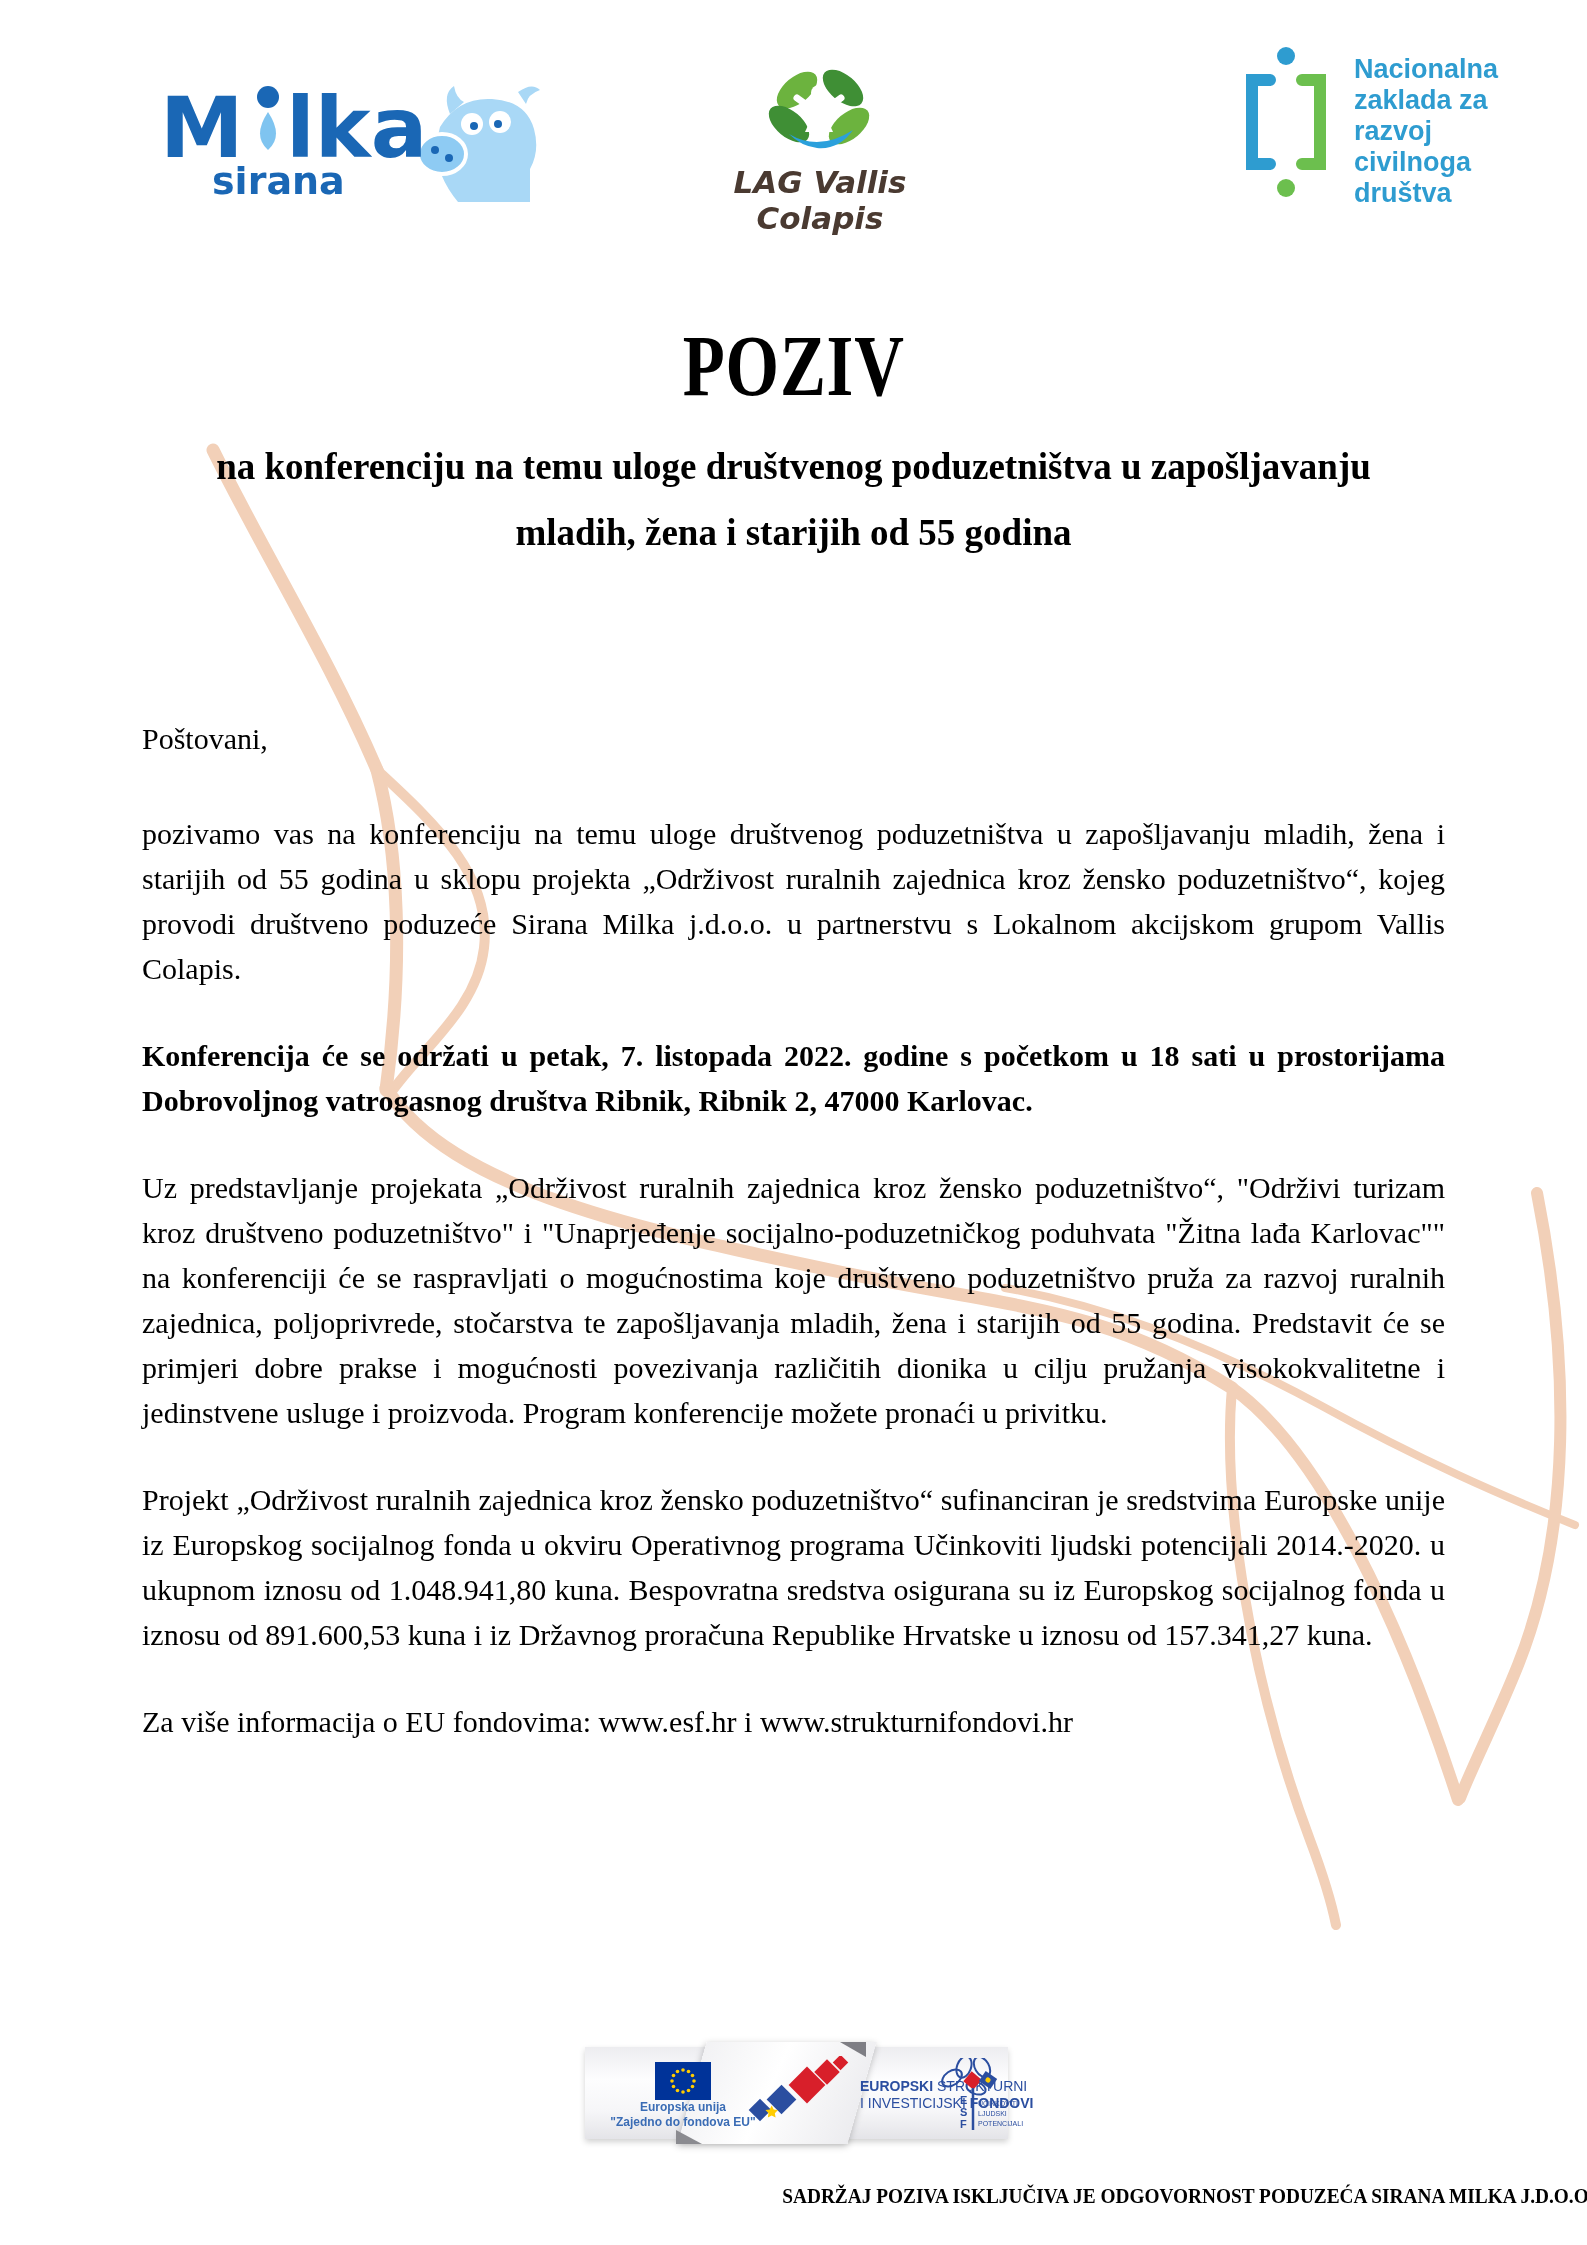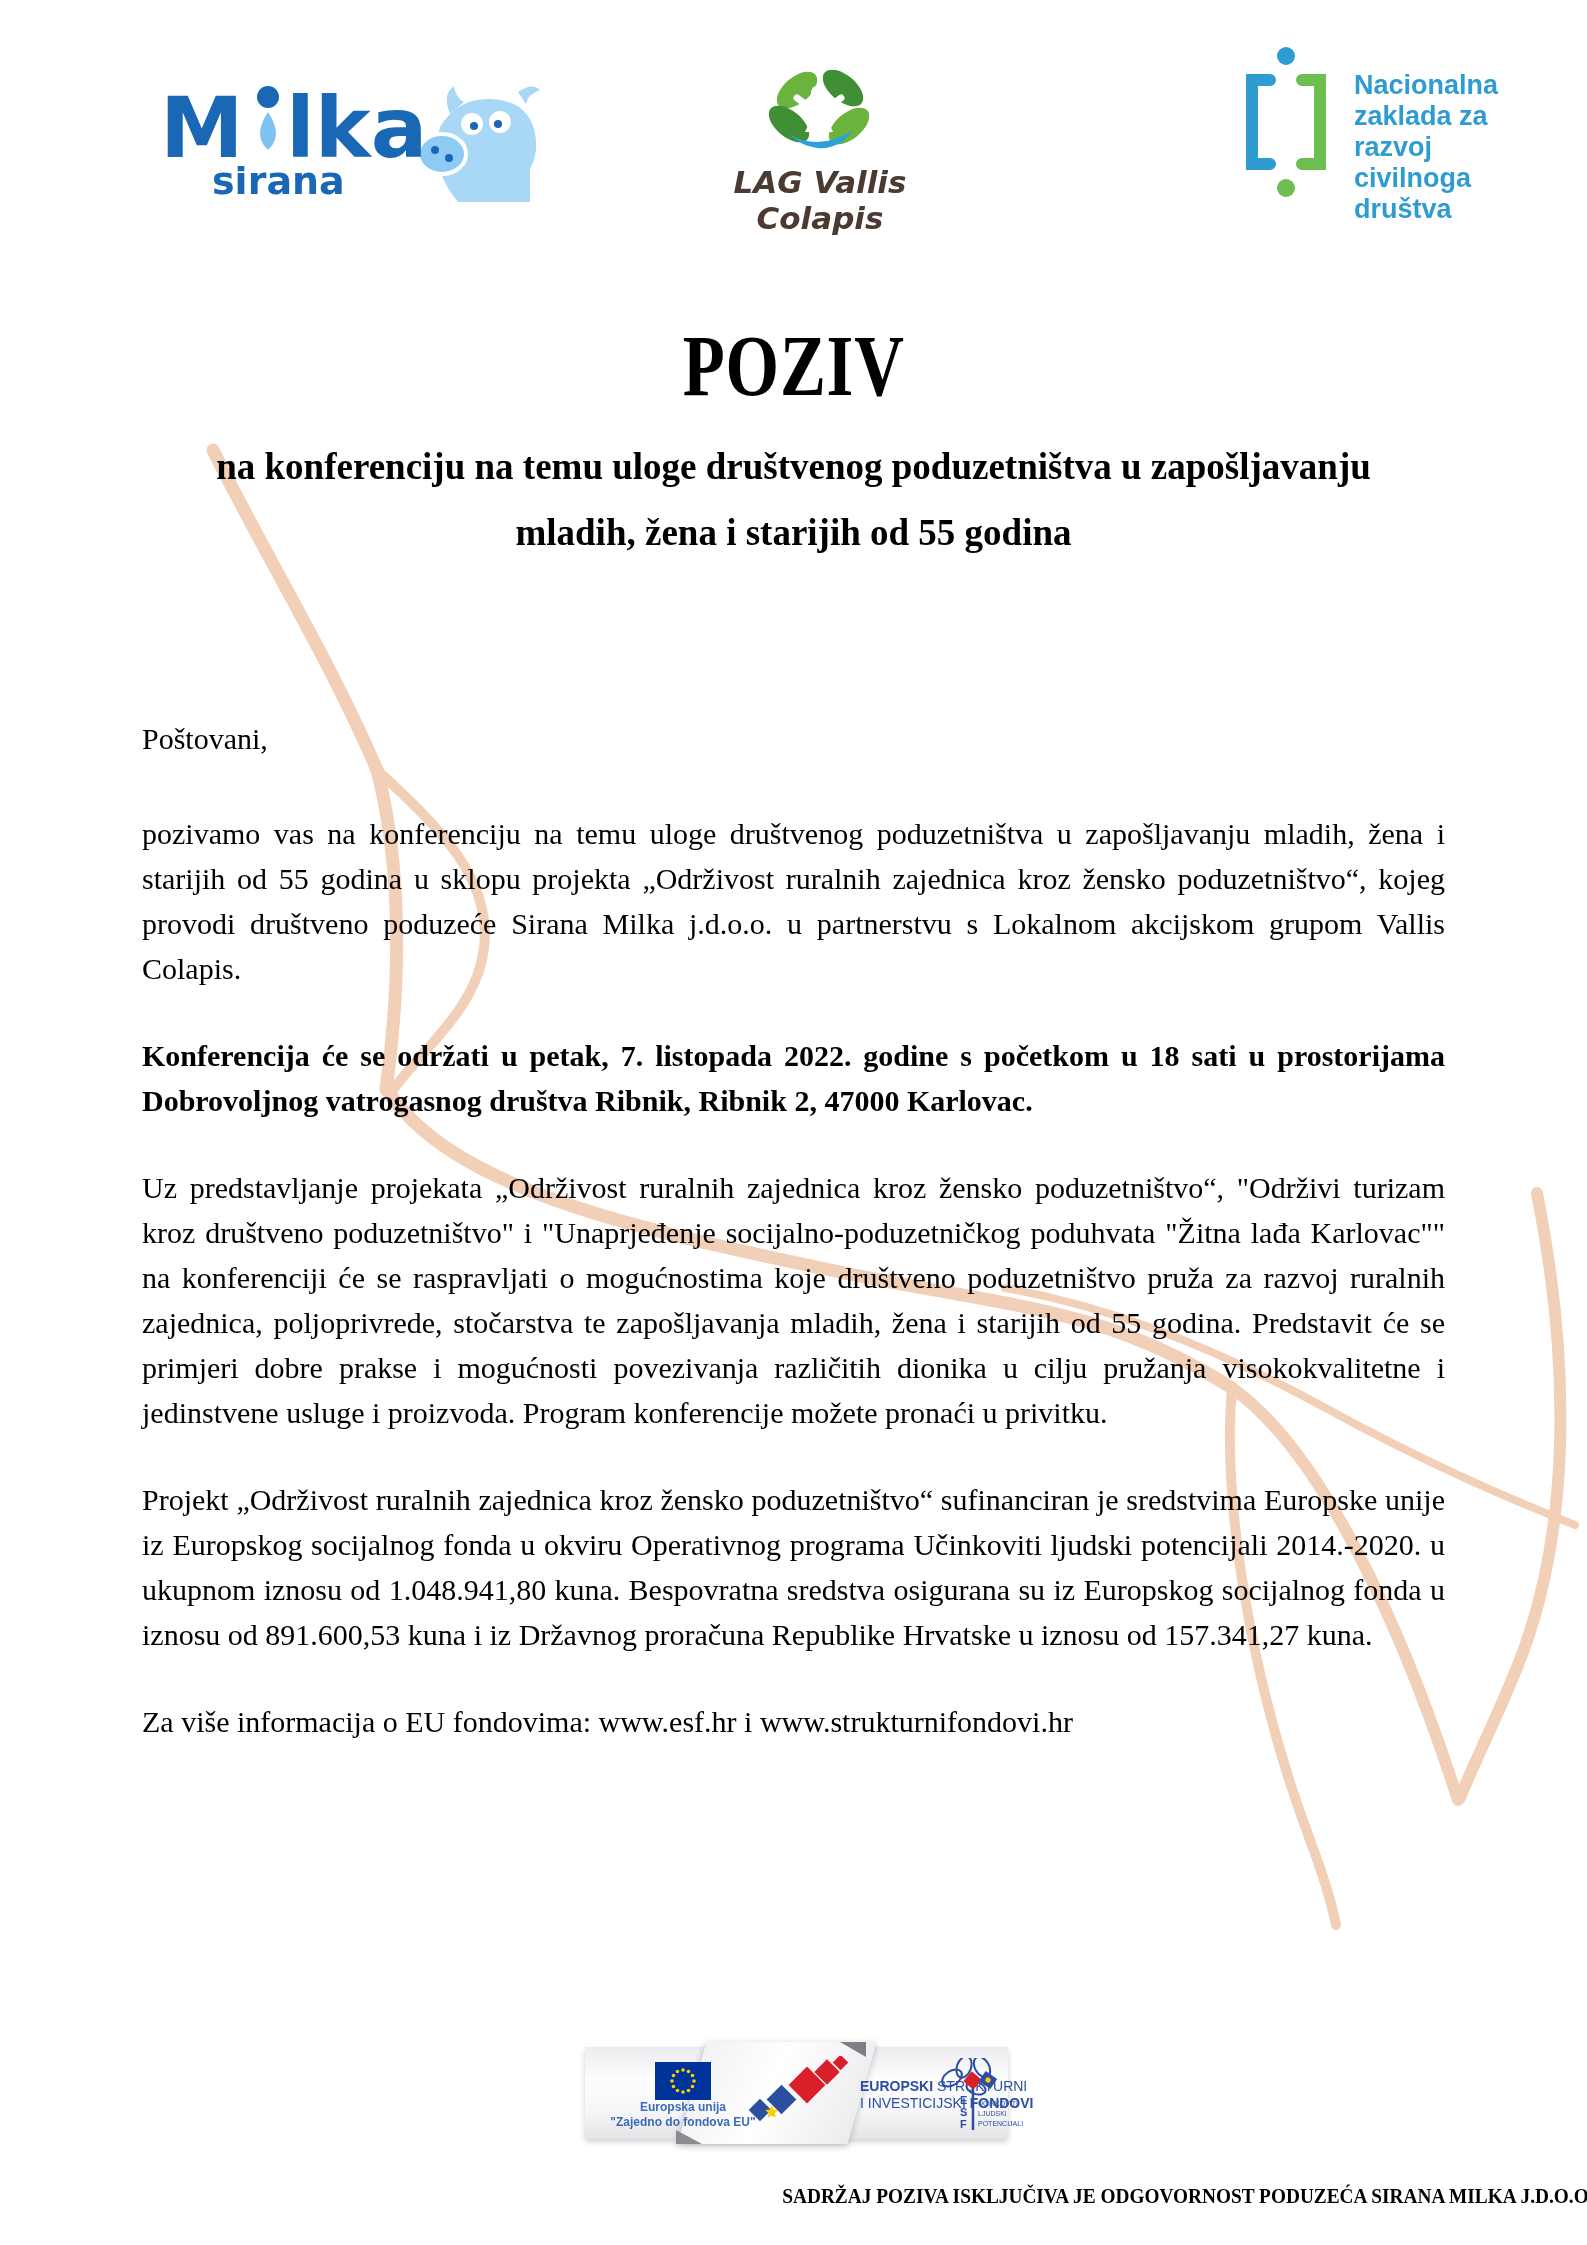--- a/index.html
+++ b/index.html
@@ -15,7 +15,7 @@
                color:#4a3a31;font-size:31px;text-align:center;margin-top:4px;}
   .nzrcd{display:flex;align-items:flex-start;}
   .nzrcd-text{font-family:"Liberation Sans",sans-serif;font-weight:bold;color:#2e9cd0;
-              font-size:27px;line-height:31px;margin-left:22px;margin-top:28px;}
+              font-size:27px;line-height:31px;margin-left:22px;margin-top:12px;}
 
   
   .title{position:absolute;top:316px;left:0;width:100%;text-align:center;}

